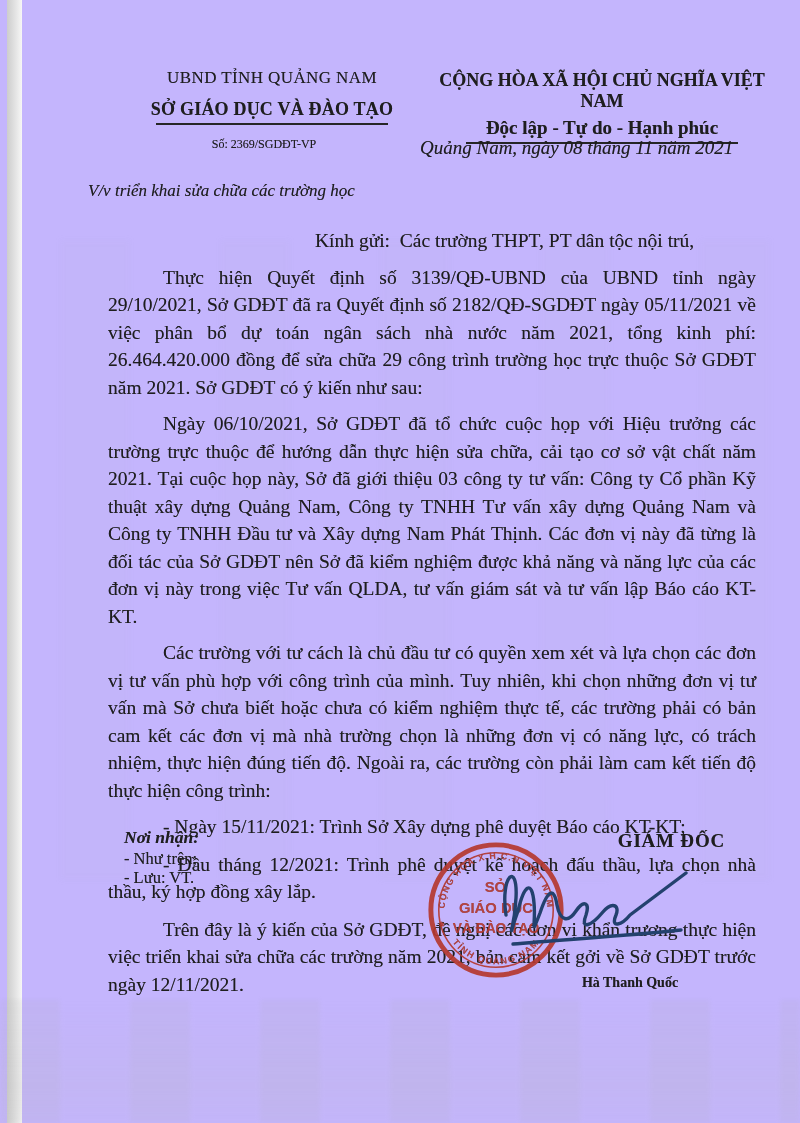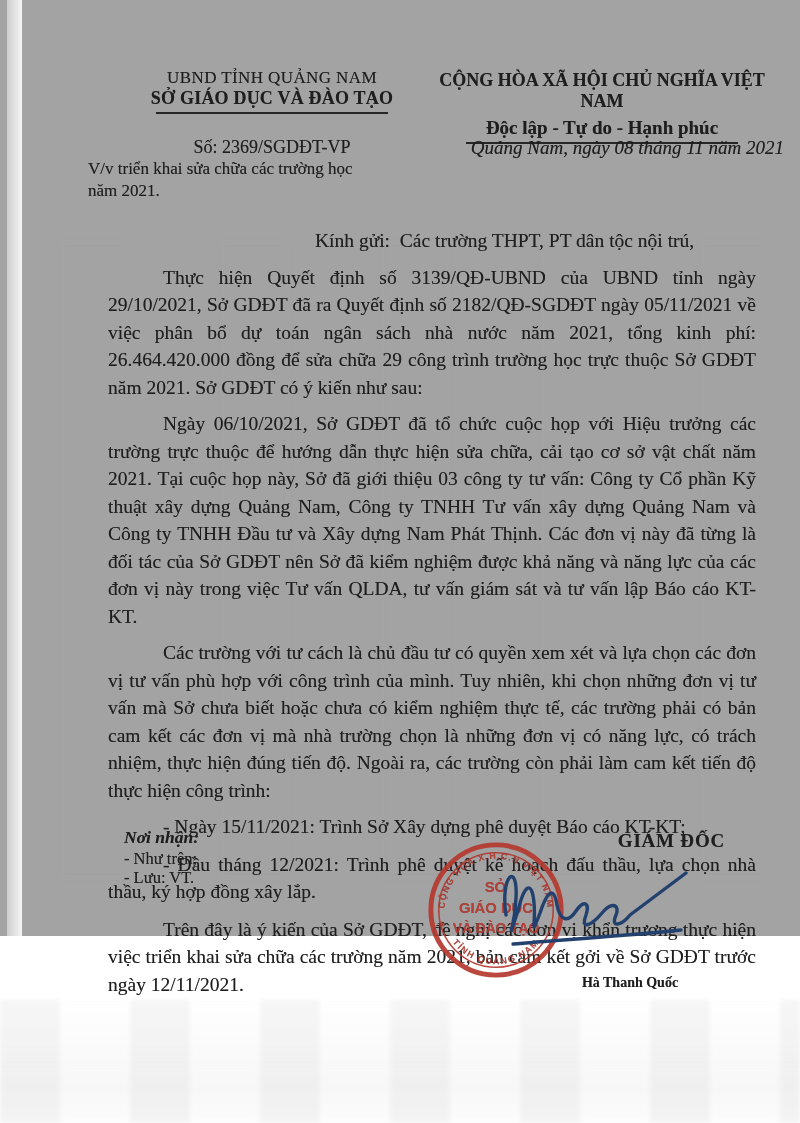--- a/index.html
+++ b/index.html
@@ -5,8 +5,8 @@
   html,body { margin:0; padding:0; }
   body { width:800px; height:1123px; overflow:hidden; background:#ffffff; }
   .page {
-    position:relative; width:800px; height:936px;
-    background:#a3a3a3;
+    position:relative; width:800px; height:1123px;
+    background:#c4b5fd;
     font-family:"Liberation Serif", serif;
     color:#1e1e1e;
     text-shadow:0 0 .4px rgba(20,20,20,.45);

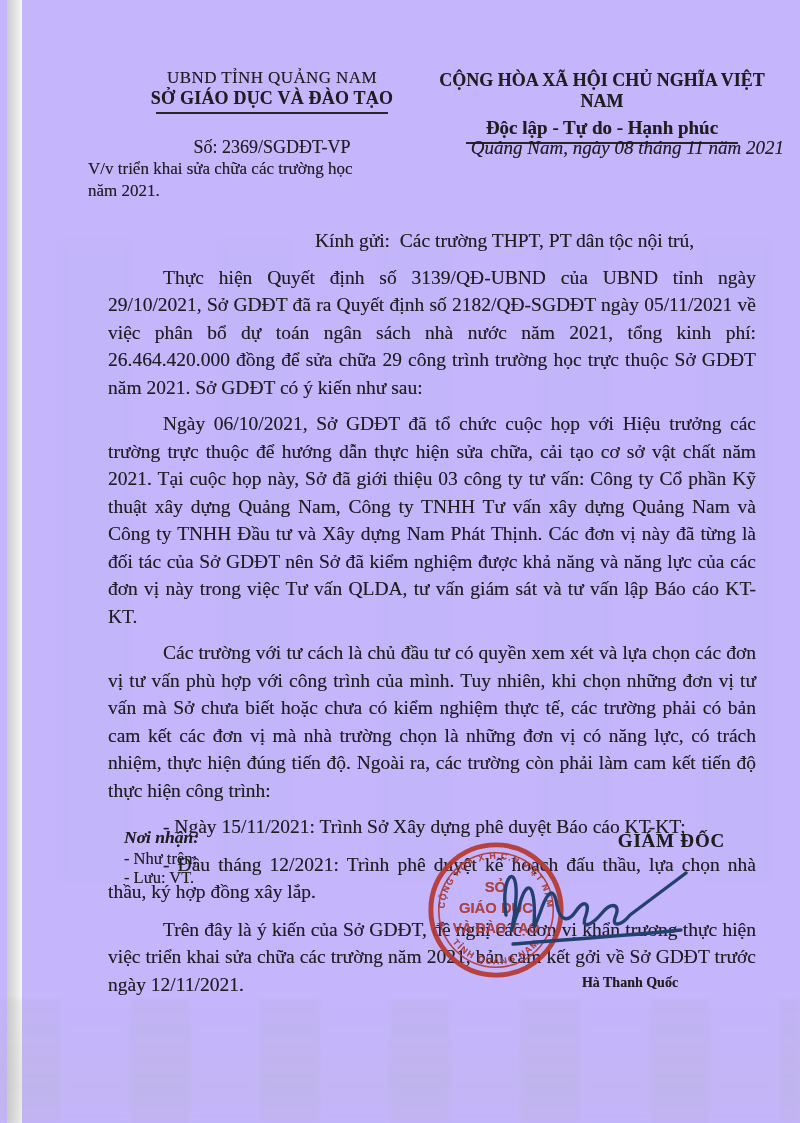--- a/index.html
+++ b/index.html
@@ -31,7 +31,7 @@
   
   .hdr-left  { position:absolute; top:68px;  left:116px; width:312px; text-align:center; }
   .hdr-left .l1 { font-size:17px; letter-spacing:.4px; }
-  .hdr-left .l2 { font-size:18px; font-weight:bold; letter-spacing:.2px; margin-top:0; }
+  .hdr-left .l2 { font-size:18px; font-weight:bold; letter-spacing:.2px; margin-top:11px; }
   .hdr-left .rule { width:232px; border-bottom:2px solid #262626; margin:3px auto 0; }
 
   .hdr-right { position:absolute; top:70px;  left:420px; width:364px; text-align:center; }

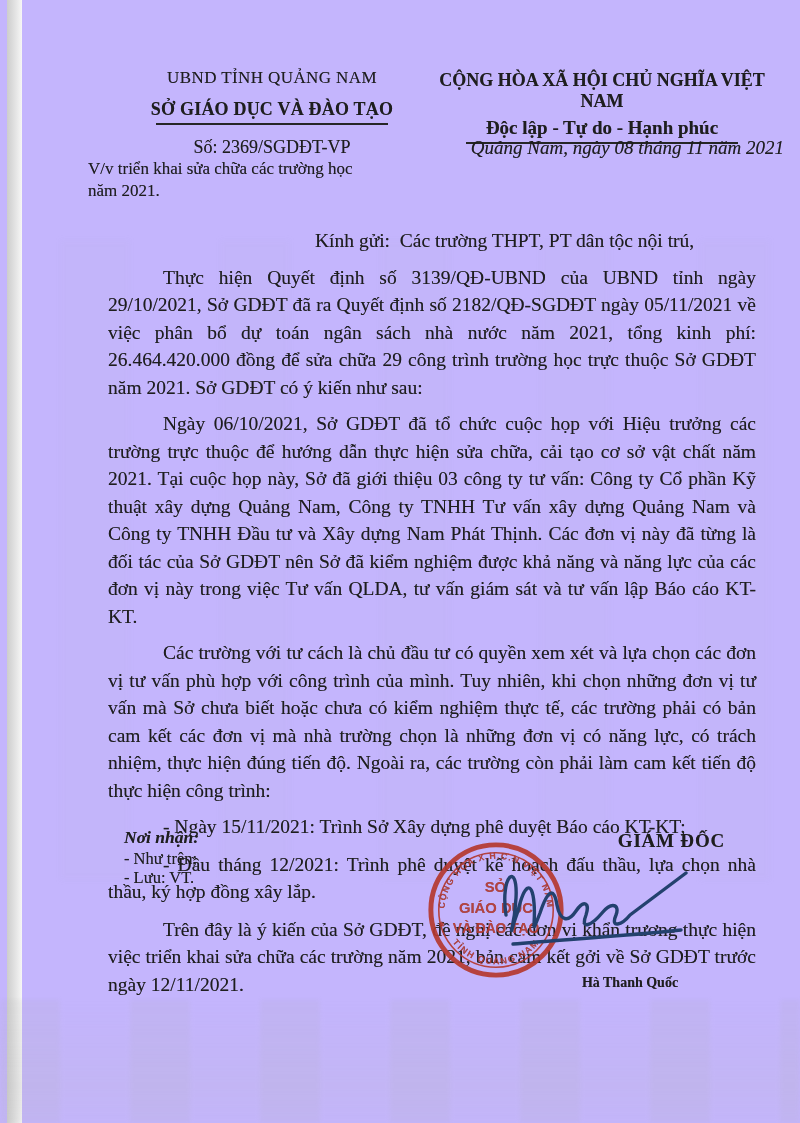--- a/index.html
+++ b/index.html
@@ -39,7 +39,7 @@
   .hdr-right .l2 { font-size:19px; font-weight:bold; margin-top:5px; }
   .hdr-right .rule { width:272px; border-bottom:2px solid #262626; margin:3px auto 0; }
 
-  .doc-number { position:absolute; top:137px; left:116px; width:312px; text-align:center; font-size:18px; }
+  .doc-number { position:absolute; top:137px; left:108px; width:312px; text-align:center; font-size:12px; }
   .place-date { position:absolute; top:137px; left:420px; width:364px; text-align:right; font-size:19px; font-style:italic; }
 
   .subject { position:absolute; top:158px; left:88px; width:310px; font-size:17px; line-height:22px; }

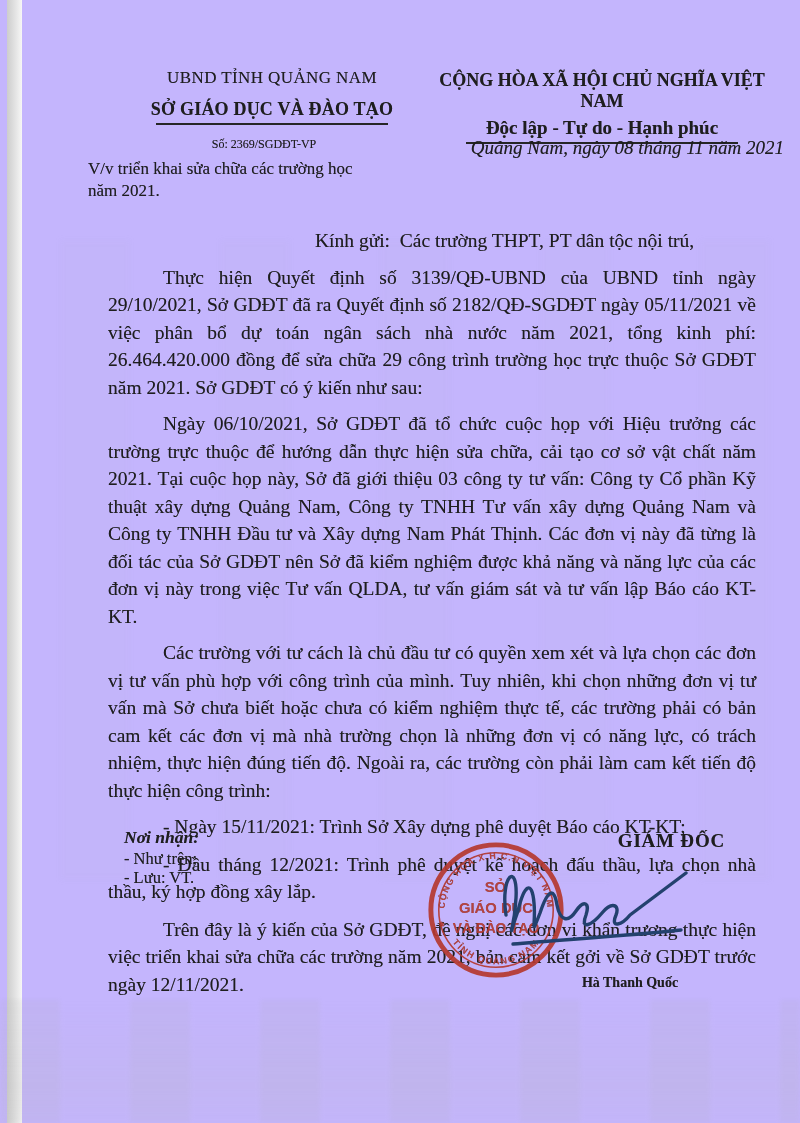--- a/index.html
+++ b/index.html
@@ -40,7 +40,7 @@
   .hdr-right .rule { width:272px; border-bottom:2px solid #262626; margin:3px auto 0; }
 
   .doc-number { position:absolute; top:137px; left:108px; width:312px; text-align:center; font-size:12px; }
-  .place-date { position:absolute; top:137px; left:420px; width:364px; text-align:right; font-size:19px; font-style:italic; }
+  .place-date { position:absolute; top:137px; left:420px; width:364px; text-align:left; font-size:19px; font-style:italic; }
 
   .subject { position:absolute; top:158px; left:88px; width:310px; font-size:17px; line-height:22px; }
 

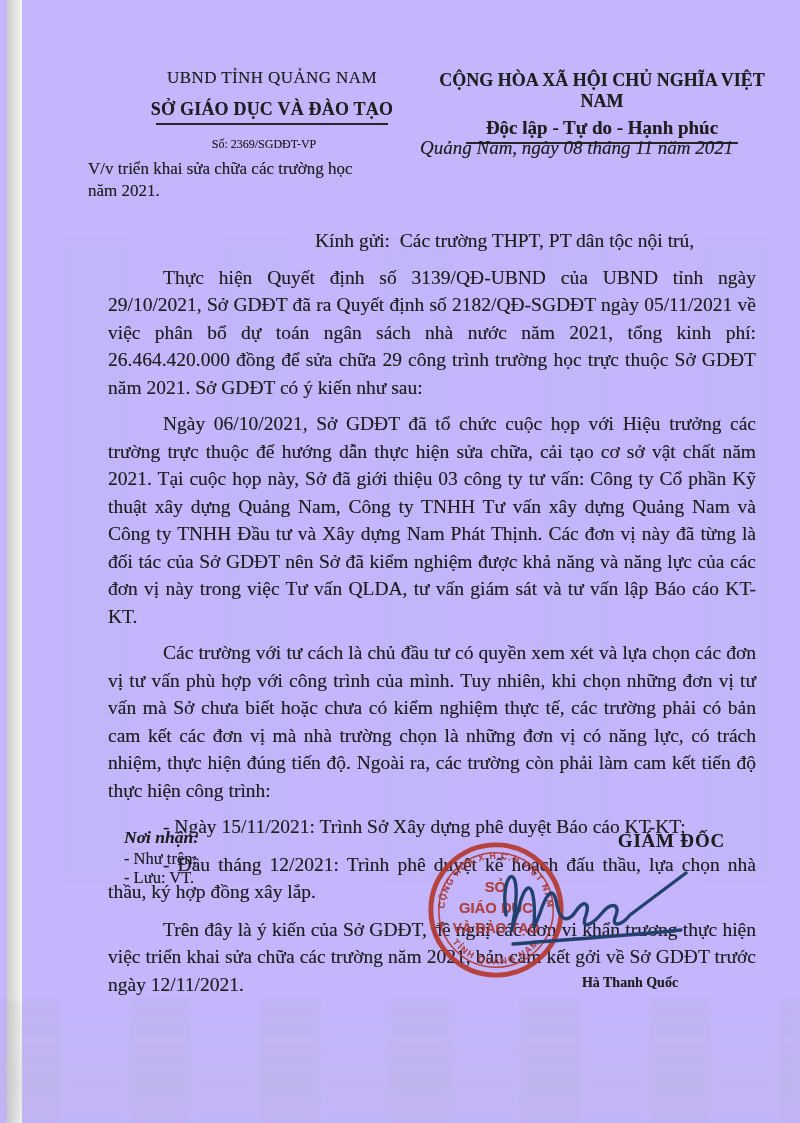--- a/index.html
+++ b/index.html
@@ -42,7 +42,7 @@
   .doc-number { position:absolute; top:137px; left:108px; width:312px; text-align:center; font-size:12px; }
   .place-date { position:absolute; top:137px; left:420px; width:364px; text-align:left; font-size:19px; font-style:italic; }
 
-  .subject { position:absolute; top:158px; left:88px; width:310px; font-size:17px; line-height:22px; }
+  .subject { position:absolute; top:180px; left:88px; width:310px; font-size:17px; line-height:22px;font-style:italic; }
 
   
   .body-text { position:absolute; top:227px; left:108px; width:648px; font-size:19.5px; line-height:27.5px; text-align:justify; }

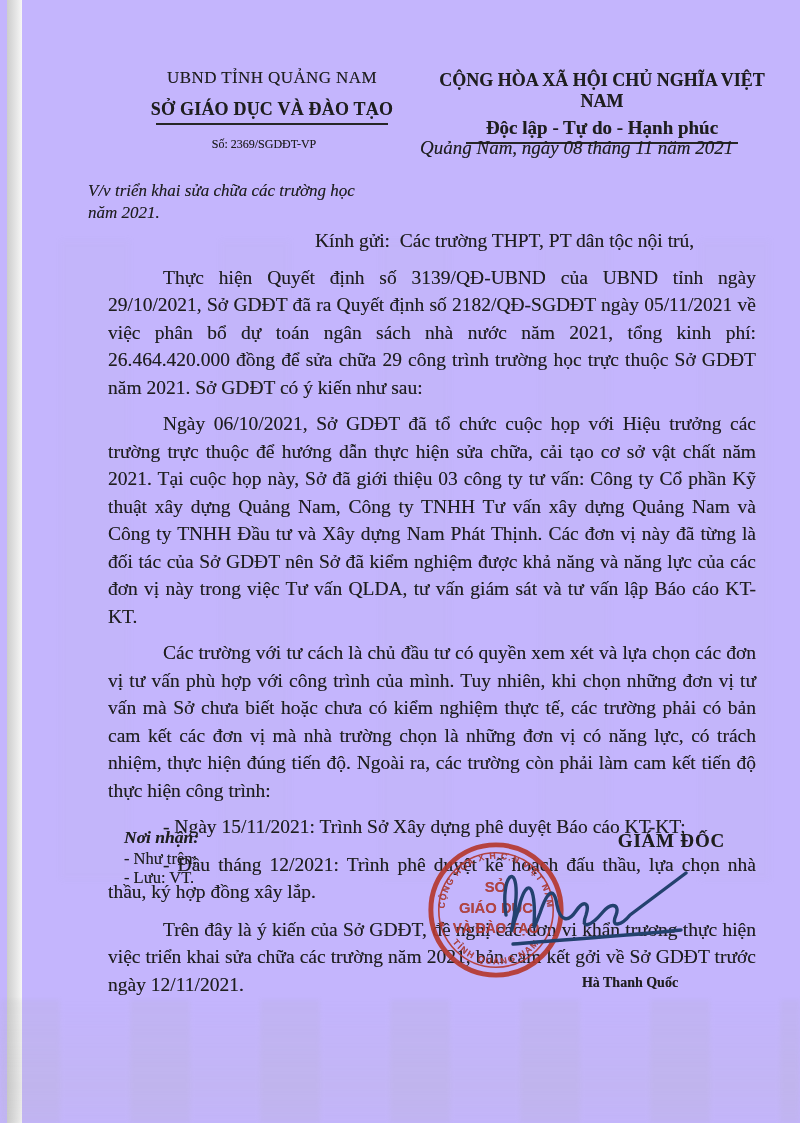--- a/index.html
+++ b/index.html
@@ -84,7 +84,6 @@
 
   <div class="subject">
     <div>V/v triển khai sửa chữa các trường học</div>
-    <div>năm 2021.</div>
   </div>
 
   <div class="body-text">

